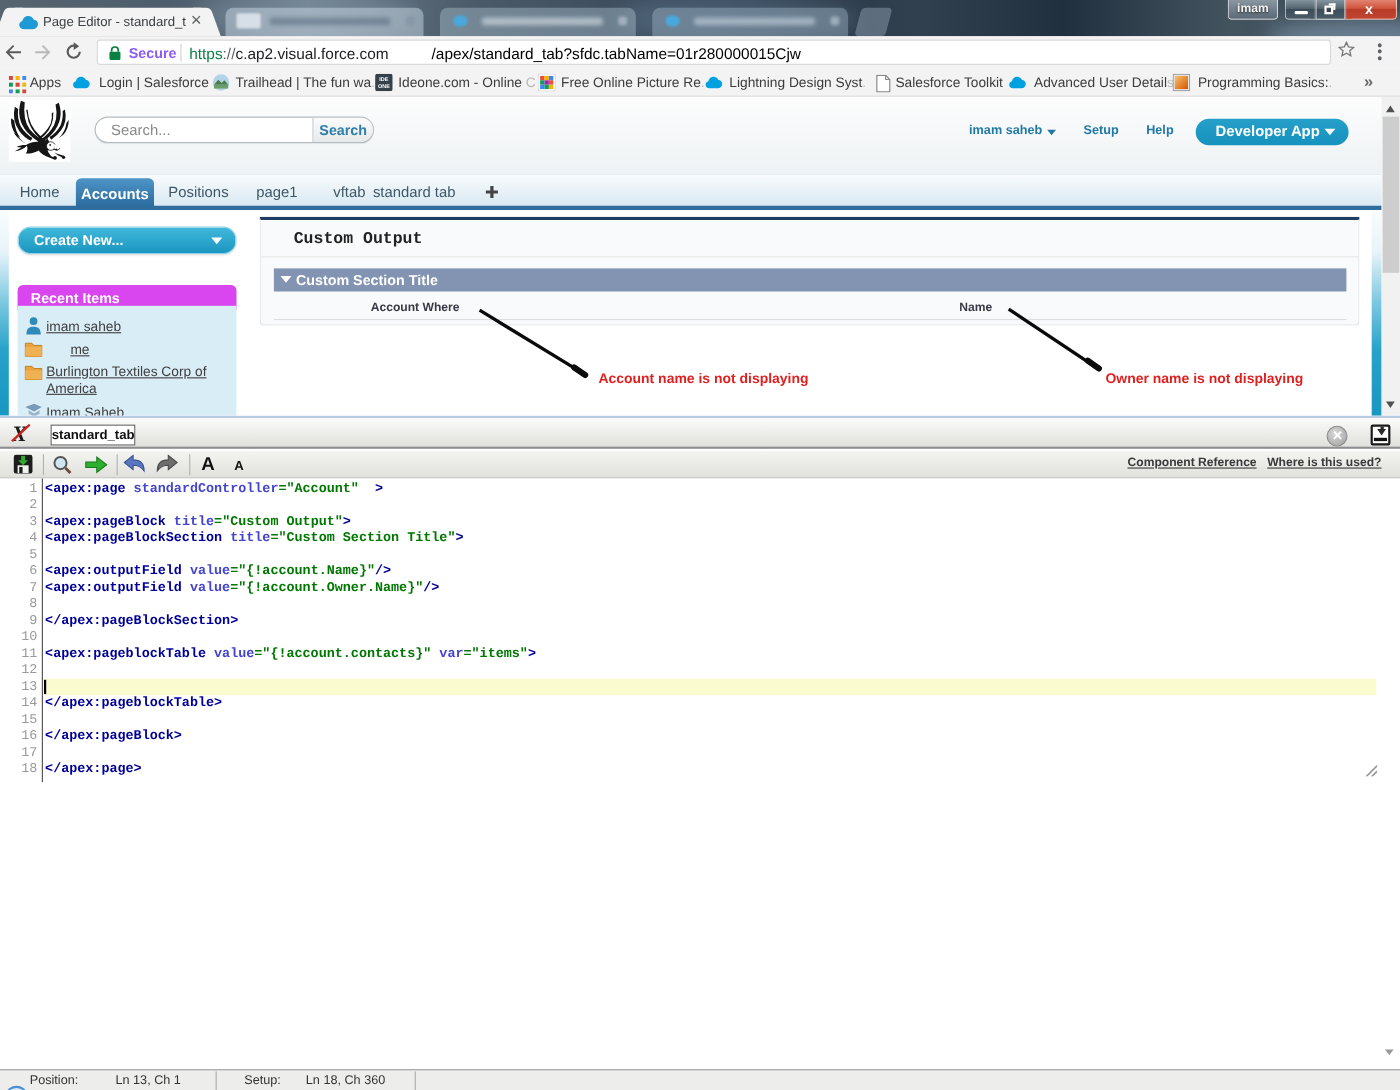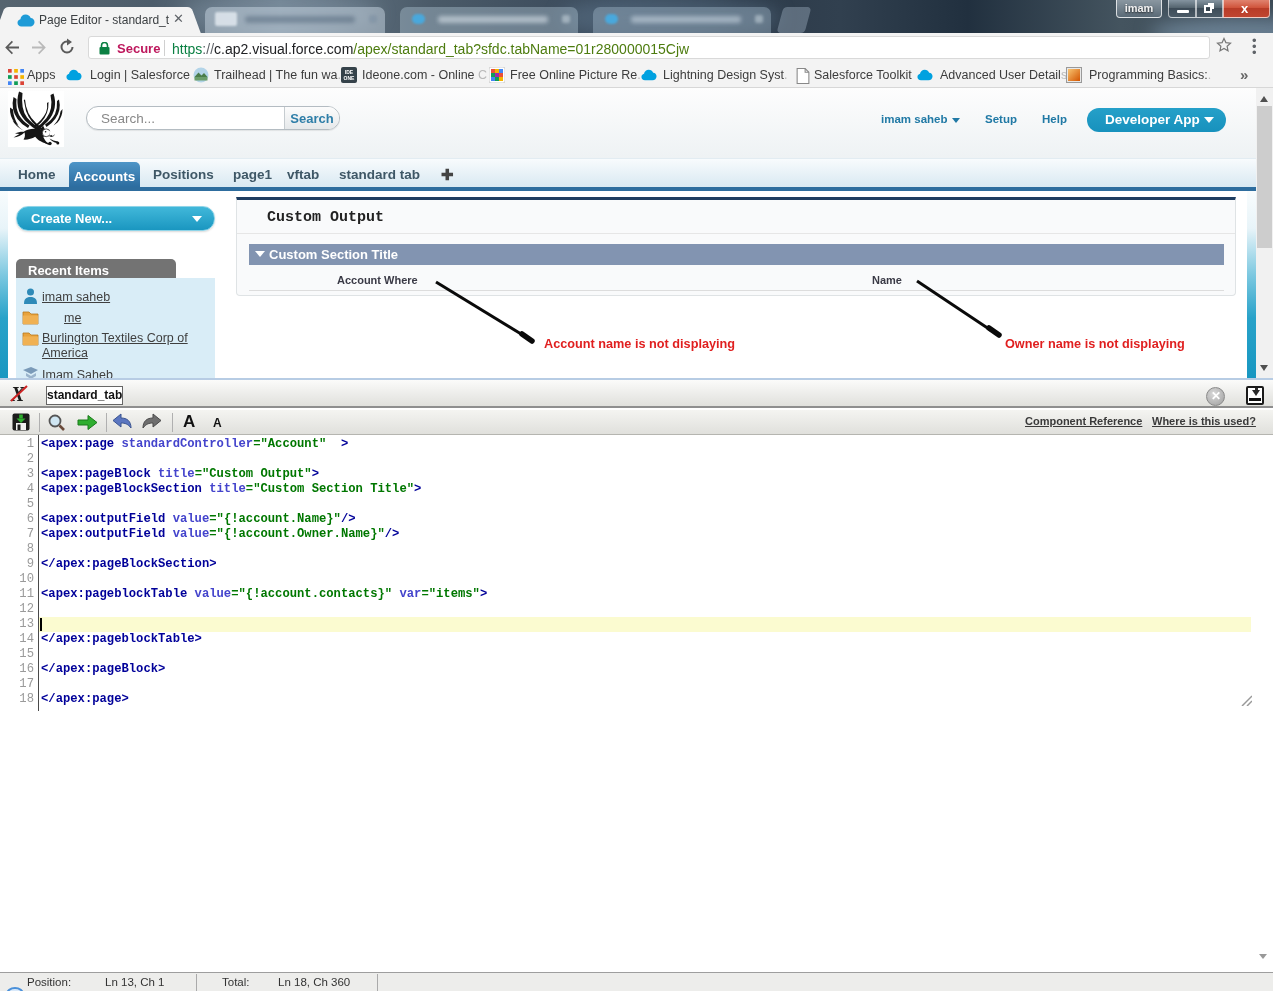--- a/index.html
+++ b/index.html
@@ -47,7 +47,7 @@
 #urlbox { position:absolute; left:88px; top:3px; width:1122px; height:23px; background:#fff;
   border:1px solid #d9d9d9; border-radius:3px; }
 .navicon { position:absolute; top:0px; font-size:17px; color:#5a5a5a; }
-#secure { position:absolute; left:28px; top:4px; color:#be185d; font-size:13px; font-weight:bold;}
+#secure { position:absolute; left:28px; top:4px; color:#8b5cf6; font-size:13px; font-weight:bold;}
 #urltext { position:absolute; left:83px; top:4px; font-size:14px; color:#333; white-space:nowrap;}
 #star { position:absolute; left:1216px; top:4px; width:16px; height:16px; }
 #menudots { position:absolute; left:1252px; top:5px; color:#5f6368; font-size:13px; letter-spacing:0; line-height:6px; }

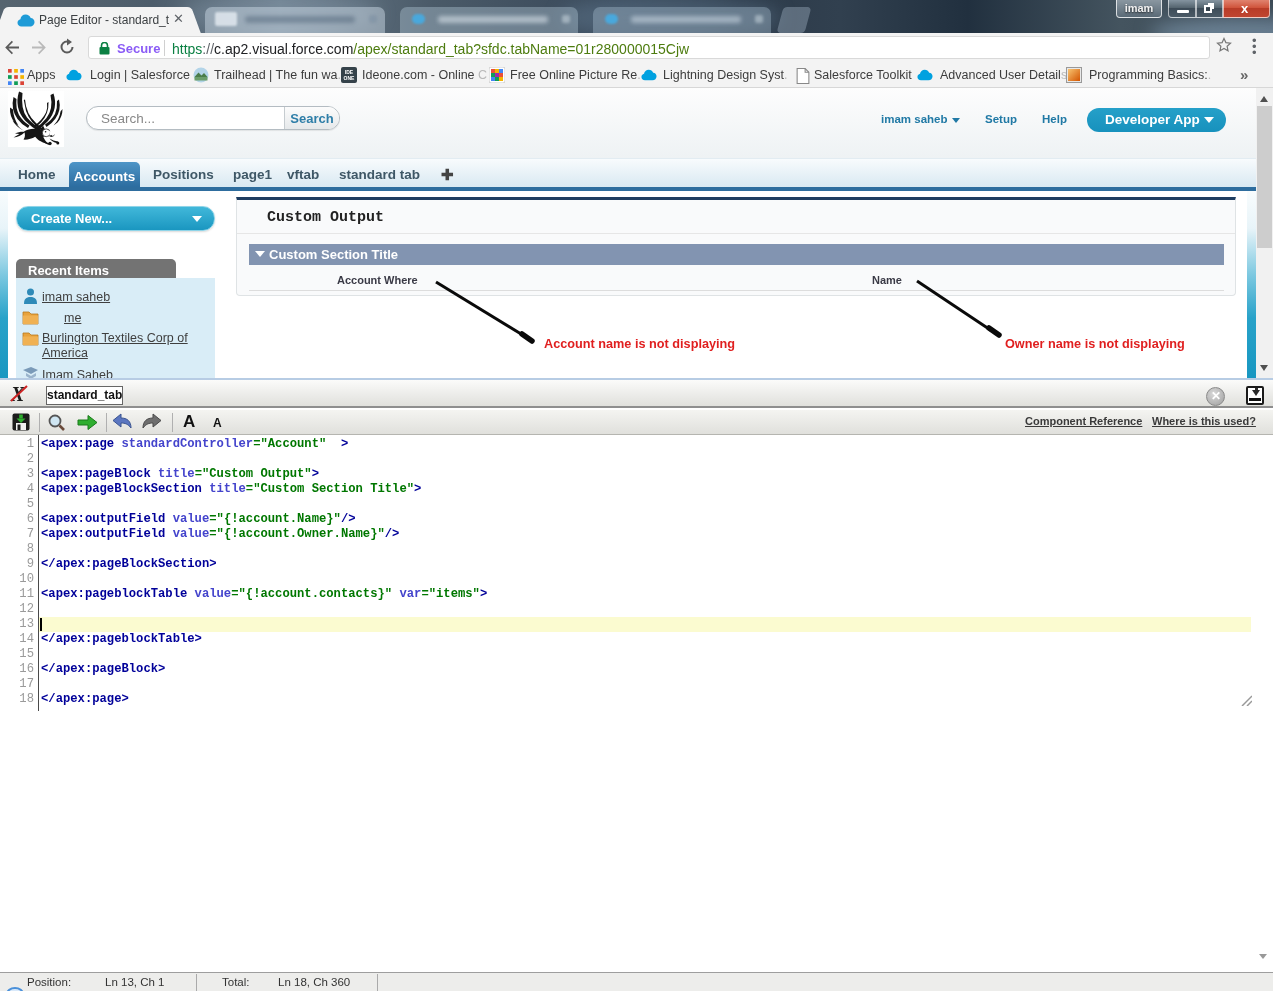--- a/index.html
+++ b/index.html
@@ -230,7 +230,7 @@
     </svg>
     <div id="secure">Secure</div>
     <div style="position:absolute;left:75px;top:3px;width:1px;height:16px;background:#d0d0d0;"></div>
-    <div id="urltext"><span style="color:#0b8043;">https</span><span style="color:#5f6368;">://</span><span style="color:#202124;">c.ap2.visual.force.com</span><span style="color:#4d7c0f;">/apex/standard_tab?sfdc.tabName=01r280000015Cjw</span></div>
+    <div id="urltext"><span style="color:#0b8043;">https</span><span style="color:#5f6368;">://</span><span style="color:#202124;">c.ap2.visual.force.com</span><span style="color:#000000;margin-left:39px;">/apex/standard_tab?sfdc.tabName=01r280000015Cjw</span></div>
   </div>
   <svg id="star" viewBox="0 0 16 16">
     <path d="M8 1.5 L9.9 5.6 L14.5 6.1 L11.1 9.2 L12 13.7 L8 11.4 L4 13.7 L4.9 9.2 L1.5 6.1 L6.1 5.6 Z" fill="none" stroke="#777" stroke-width="1.2"></path>

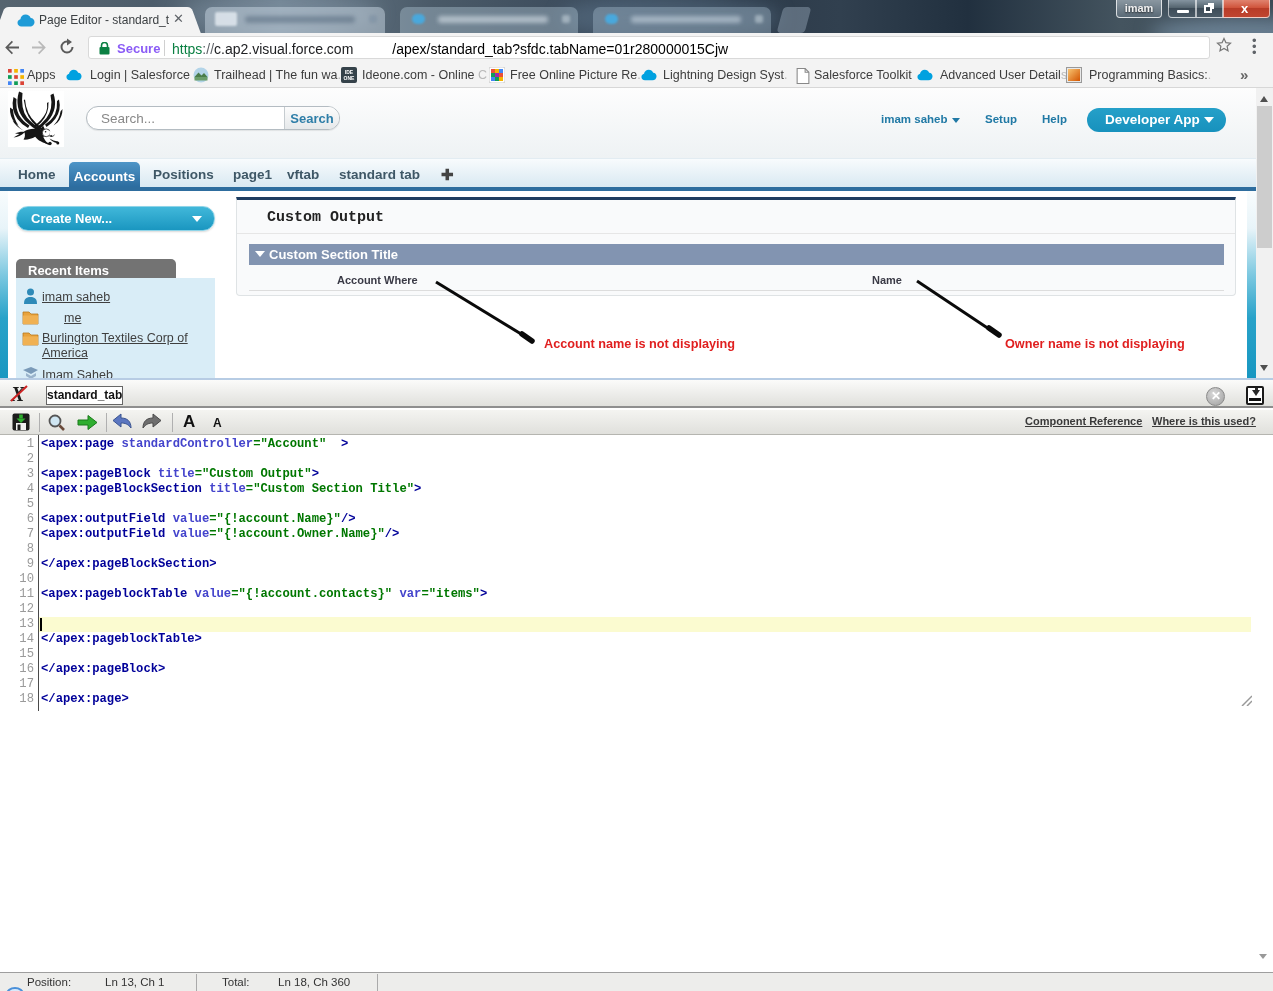--- a/index.html
+++ b/index.html
@@ -80,7 +80,7 @@
 
 #sftabs { position:absolute; left:0; top:70px; width:1256px; height:29px;
   background:linear-gradient(#f8fbfd,#d9e9f2); border-top:1px solid #e2ecf2; }
-.sftab { position:absolute; bottom:0; font-weight:bold; font-size:13.5px; color:#3e5766; }
+.sftab { position:absolute; bottom:0; font-weight:normal; font-size:13.5px; color:#3e5766; }
 #tabaccounts { position:absolute; left:69px; top:3px; width:71px; height:26px;
   background:linear-gradient(#4e95c7,#2b6b9e); border-radius:5px 5px 0 0;
   color:#fff; font-weight:bold; font-size:13.5px; text-align:center; line-height:29px; }

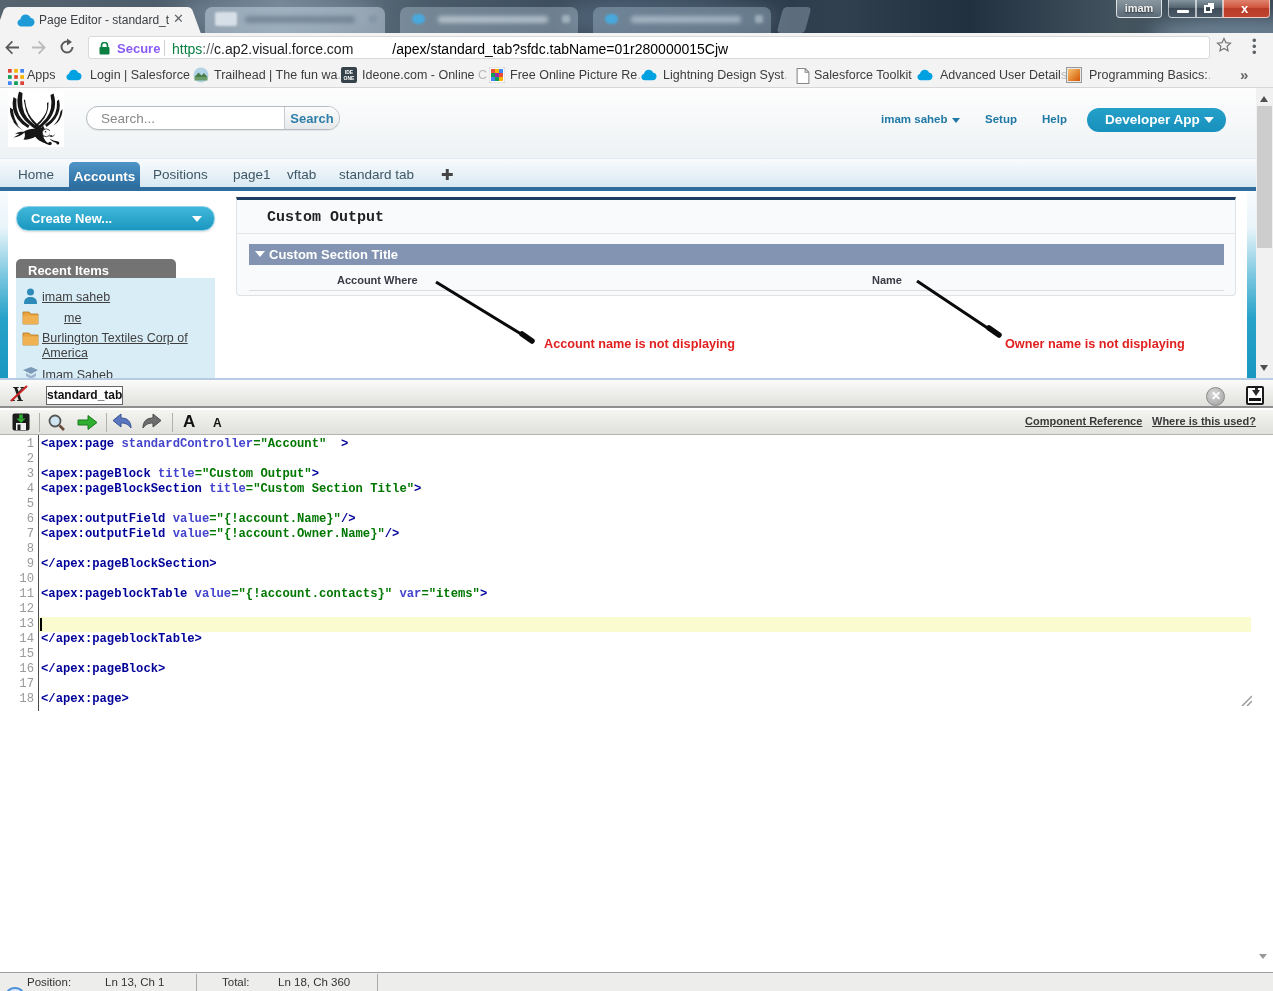--- a/index.html
+++ b/index.html
@@ -352,7 +352,7 @@
     <div id="tabaccounts">Accounts</div>
     <div class="sftab" style="left:153px;top:8px;">Positions</div>
     <div class="sftab" style="left:233px;top:8px;">page1</div>
-    <div class="sftab" style="left:287px;top:8px;">vftab</div>
+    <div class="sftab" style="left:303px;top:8px;">vftab</div>
     <div class="sftab" style="left:339px;top:8px;">standard tab</div>
     <div class="sftab" style="left:441px;top:7px;font-size:15px;color:#444;">✚</div>
   </div>

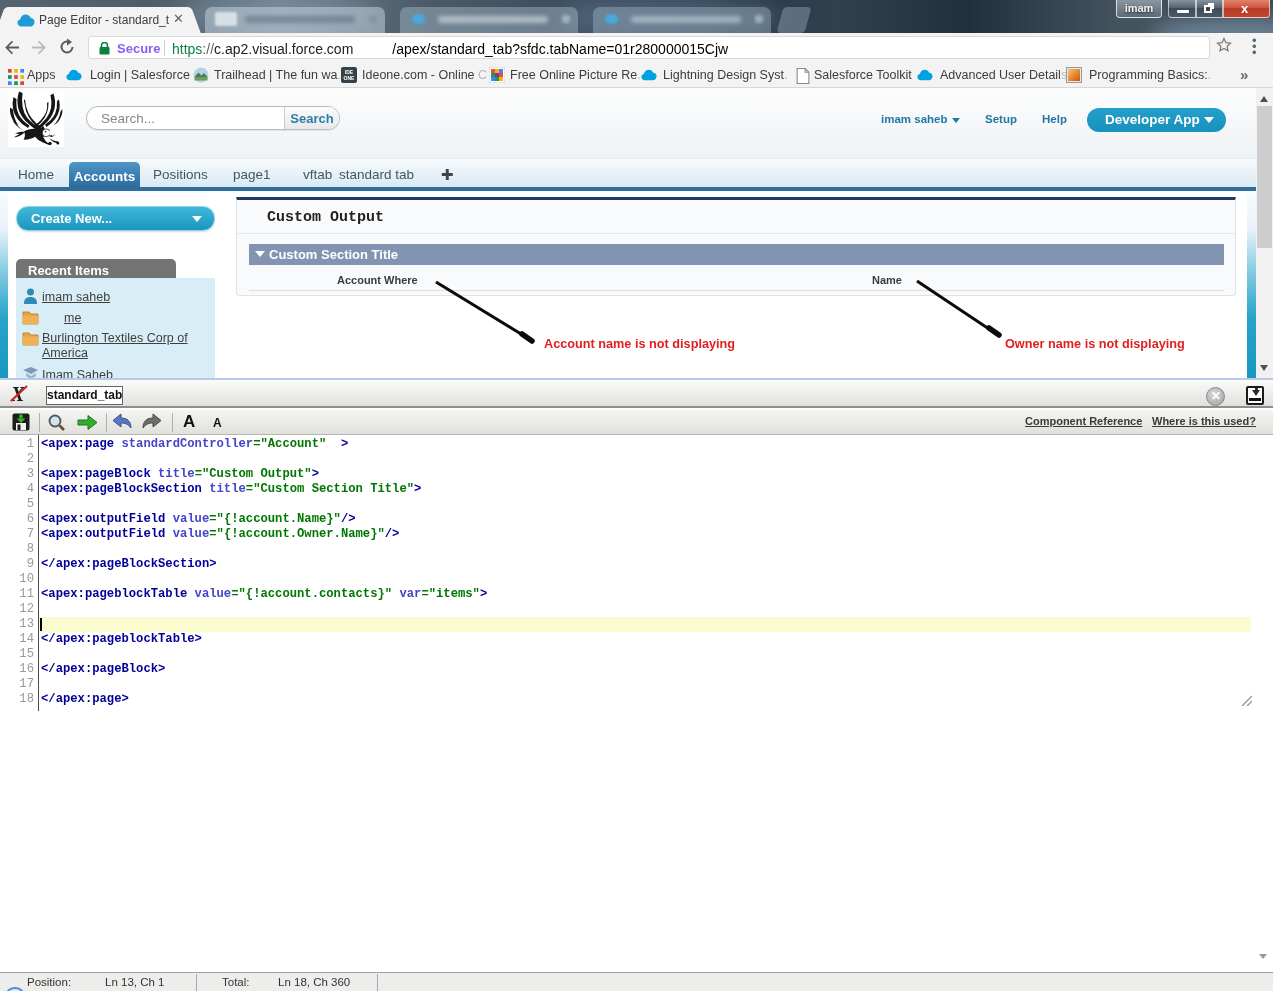--- a/index.html
+++ b/index.html
@@ -98,7 +98,7 @@
 #createnew .tri { position:absolute; right:12px; top:9px; border-left:5px solid transparent;
   border-right:5px solid transparent; border-top:6px solid #fff; }
 #recentbox { position:absolute; left:16px; top:64px; width:199px; height:123px; }
-#recenthdr { position:absolute; left:0; top:4px; width:160px; height:23px; background:#737373;
+#recenthdr { position:absolute; left:0; top:4px; width:199px; height:23px; background:#d946ef;
   border-radius:5px 5px 0 0; color:#fff; font-weight:bold; font-size:13px; line-height:23px;
   padding-left:12px; }
 #recentbody { position:absolute; left:0; top:23px; width:199px; height:100px; background:#d9edf7; }

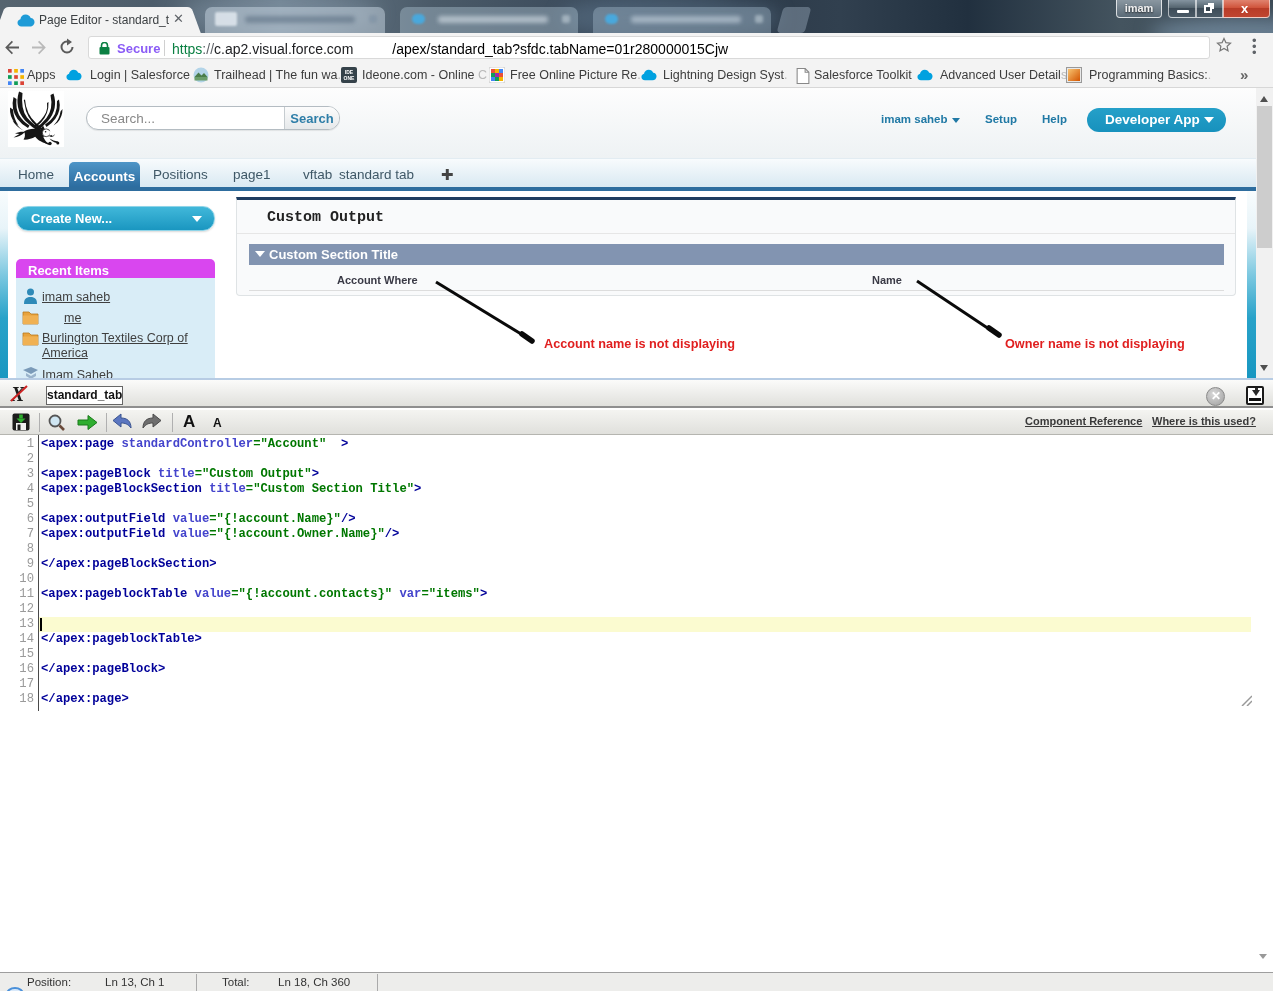--- a/index.html
+++ b/index.html
@@ -501,7 +501,7 @@
   <div style="position:absolute;left:27px;top:3px;">Position:</div>
   <div style="position:absolute;left:105px;top:3px;">Ln 13, Ch 1</div>
   <div class="v" style="left:196px;"></div>
-  <div style="position:absolute;left:222px;top:3px;">Total:</div>
+  <div style="position:absolute;left:222px;top:3px;">Setup:</div>
   <div style="position:absolute;left:278px;top:3px;">Ln 18, Ch 360</div>
   <div class="v" style="left:377px;"></div>
 </div>

